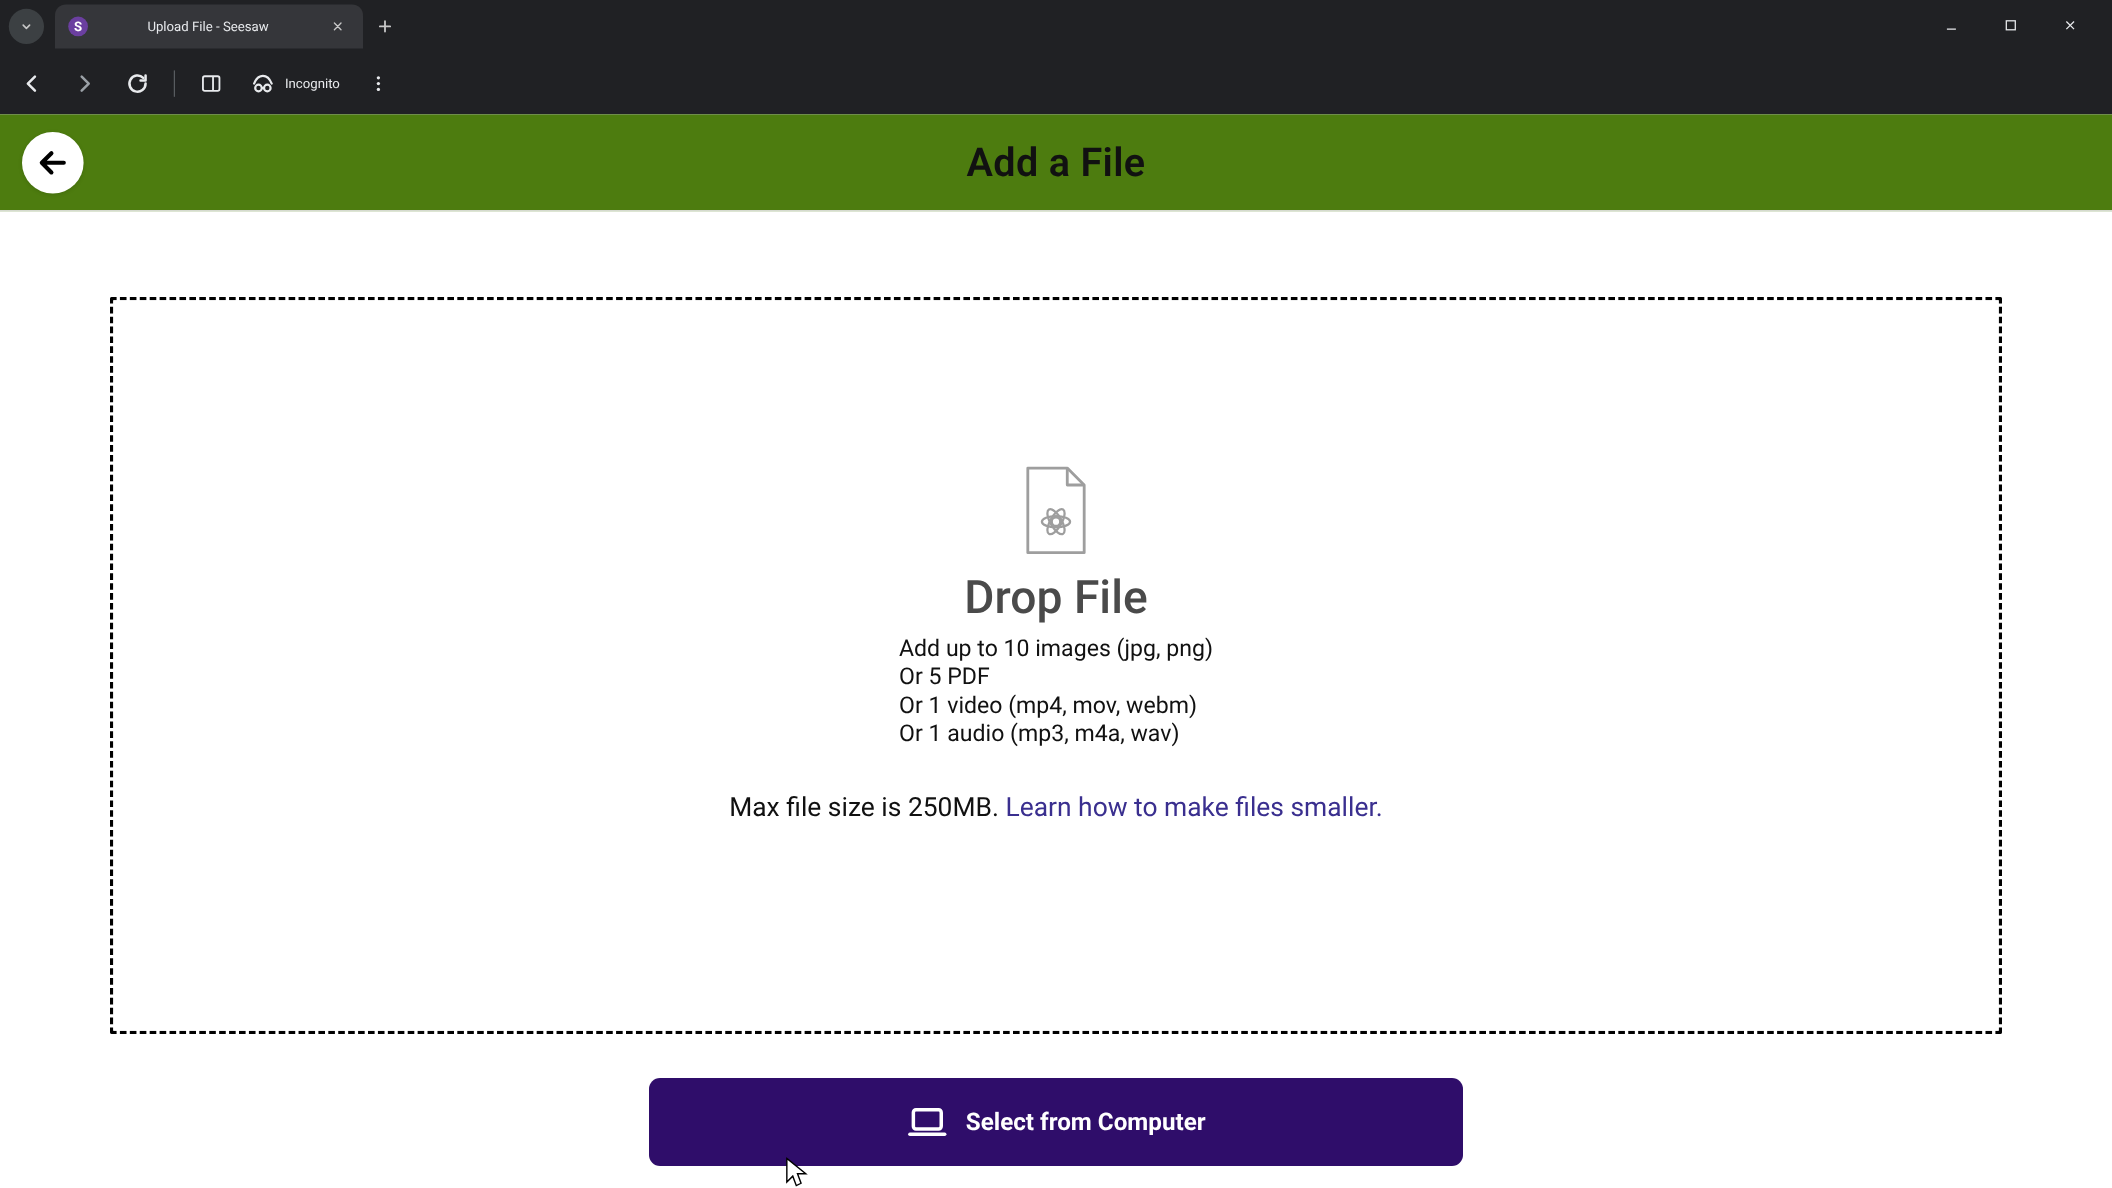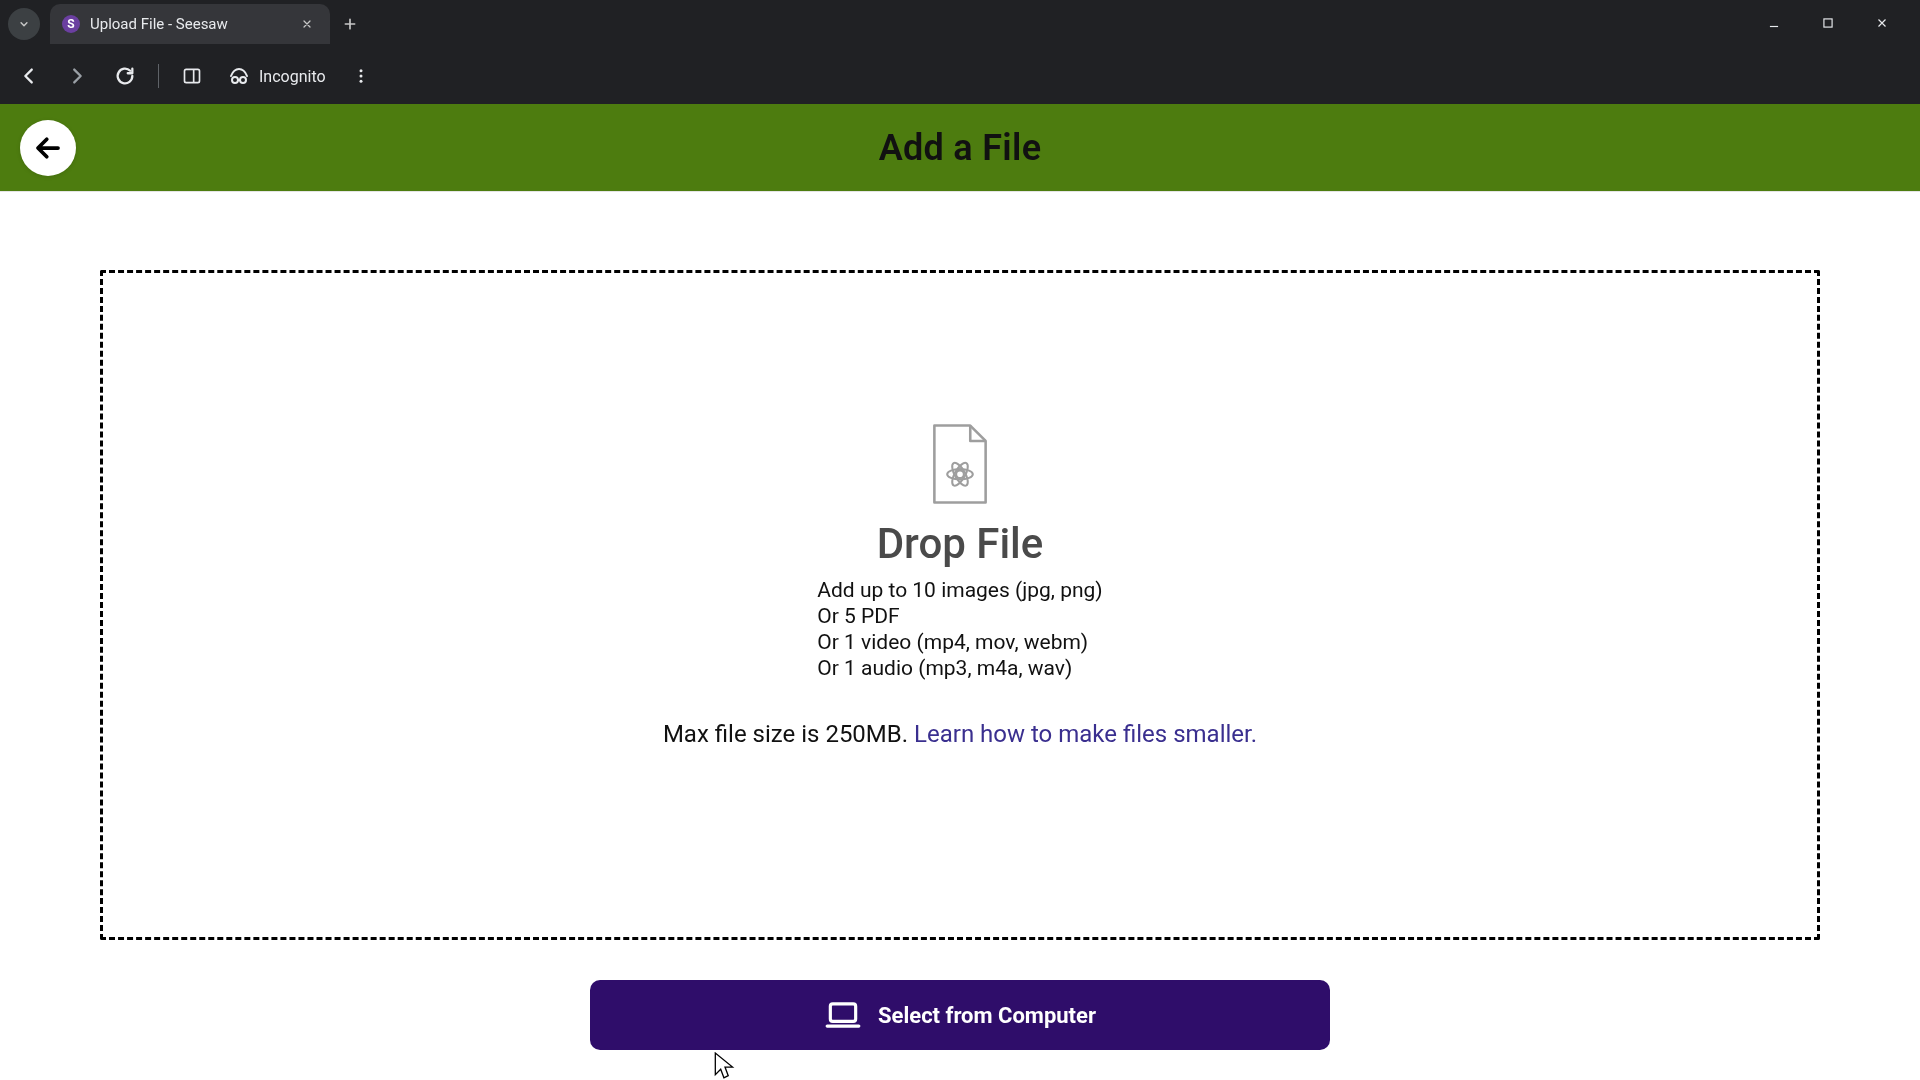--- a/index.html
+++ b/index.html
@@ -48,9 +48,9 @@
   }
   .tab .tab-title {
     flex: 1;
-    font-size: 15px;
+    font-size: 12px;
     color: #e8eaed;
-    white-space: nowrap; overflow: hidden; text-overflow: ellipsis;
+    white-space: nowrap; overflow: hidden; text-overflow: ellipsis; margin-left: 44px;
   }
   .tab .close-icon {
     width: 18px; height: 18px; display:flex;align-items:center;justify-content:center;

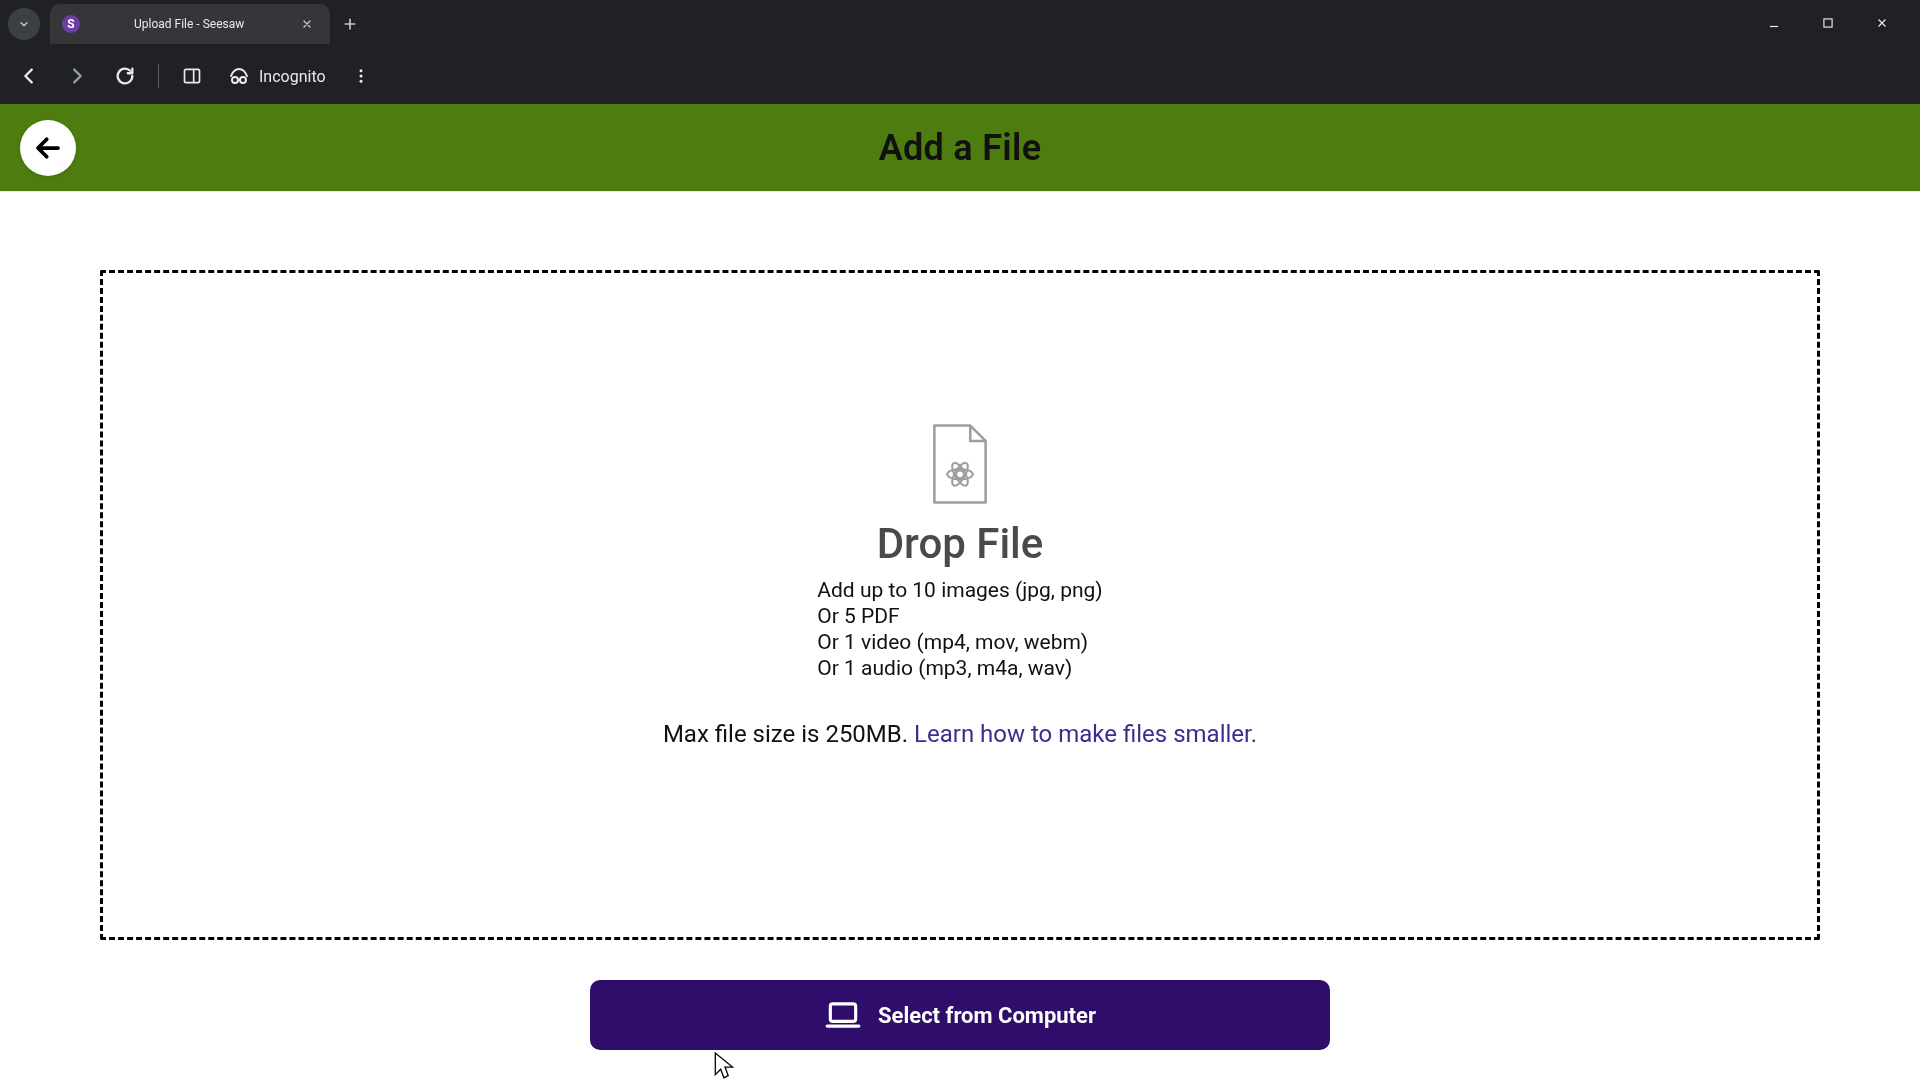--- a/index.html
+++ b/index.html
@@ -109,7 +109,7 @@
   }
   .reader-btn { width:38px;height:38px; }
   .incognito-pill {
-    gap:8px; font-size:16px; padding:0 6px; color:#e8eaed;
+    gap:8px; font-size:12px; padding:0 6px; color:#e8eaed;
   }
   .chrome-menu { width:38px;height:38px; color:#e8eaed; }
 

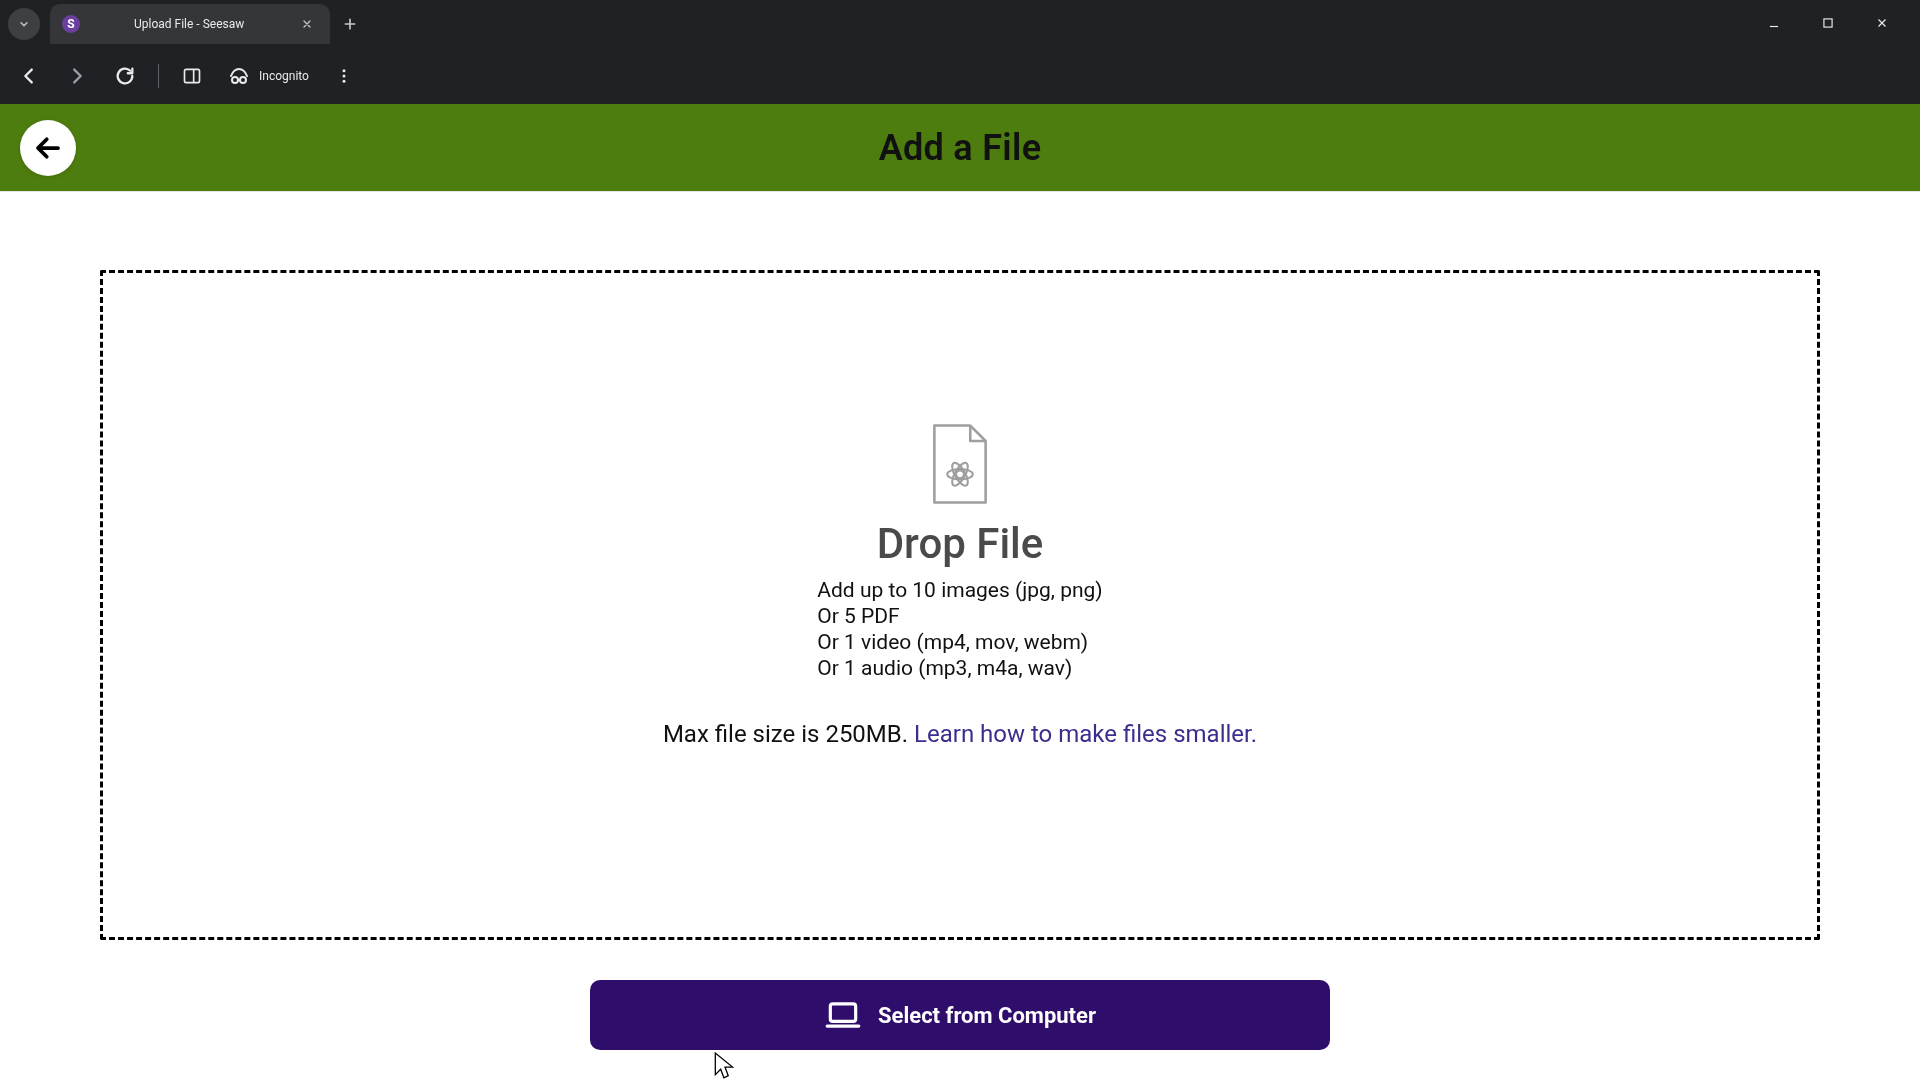--- a/index.html
+++ b/index.html
@@ -184,7 +184,7 @@
   }
   .big-btn {
     width: 740px;
-    height: 70px;
+    height: 80px;
     border-radius: 10px;
     display:flex;align-items:center;justify-content:center;
     gap: 16px;

